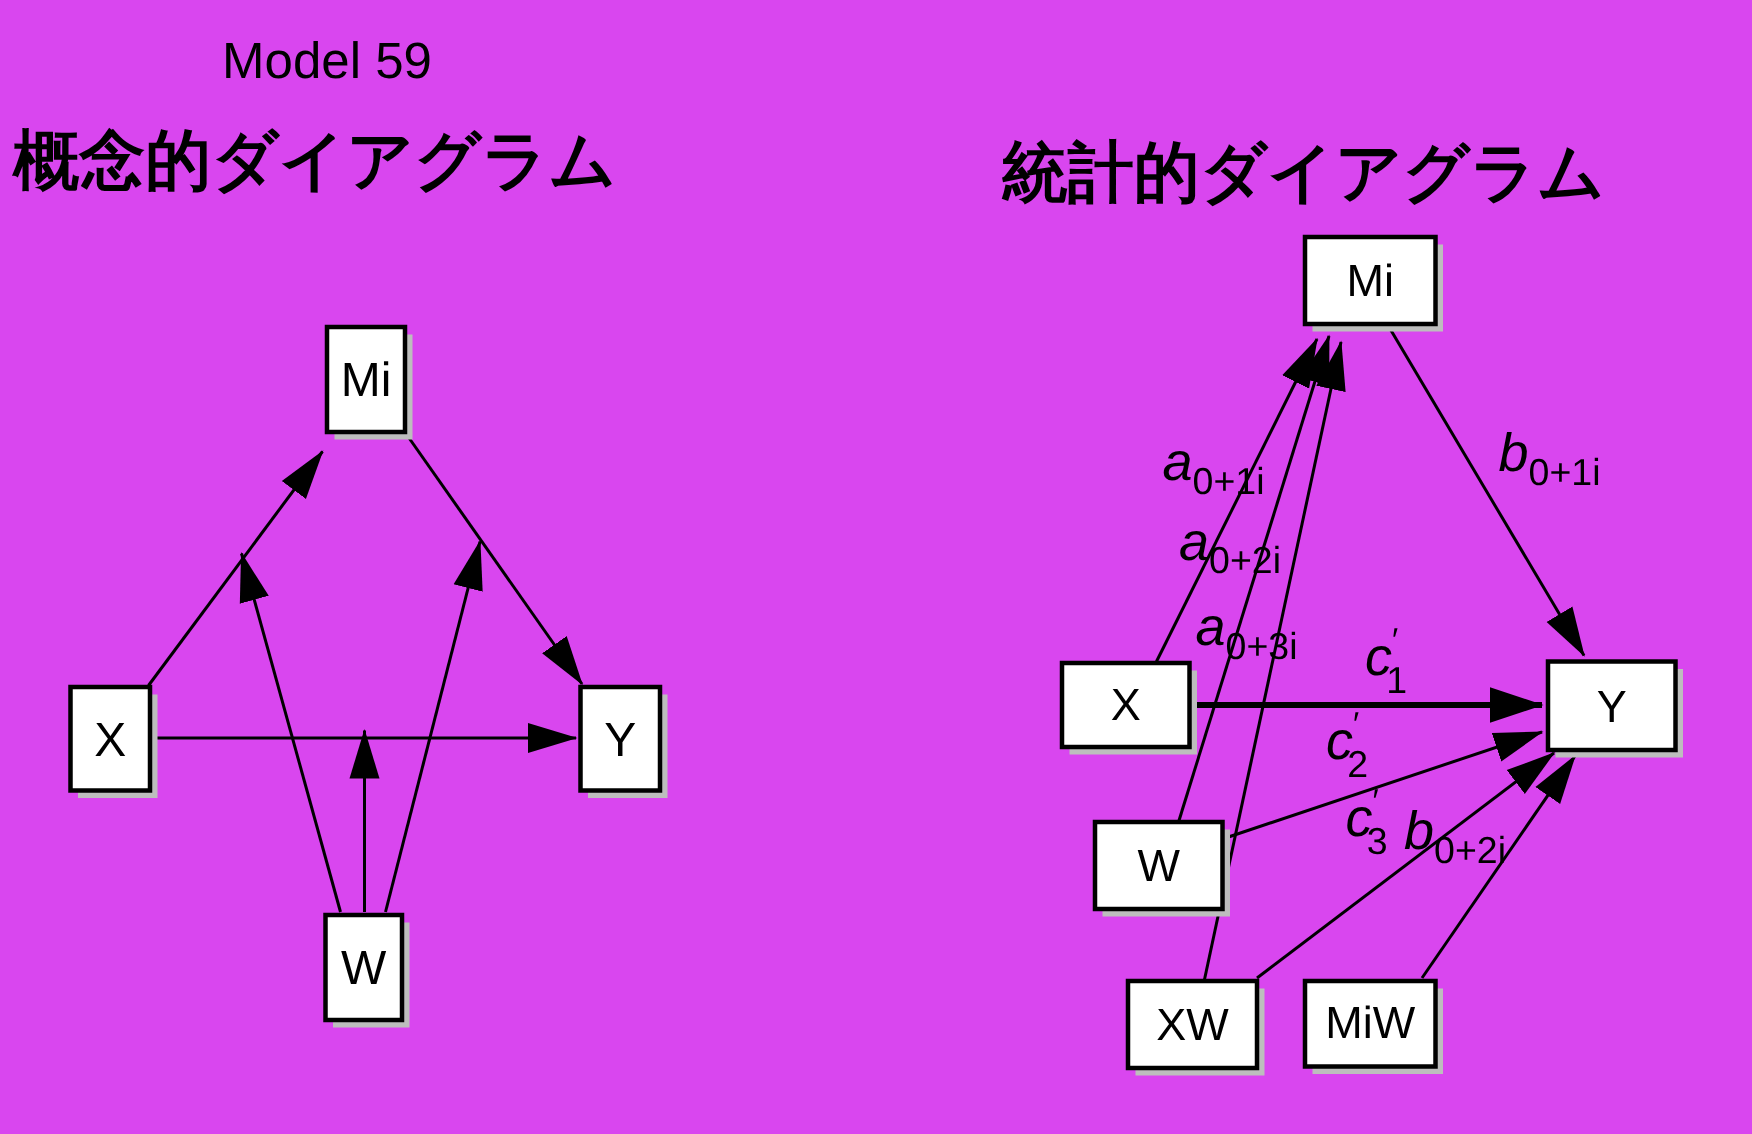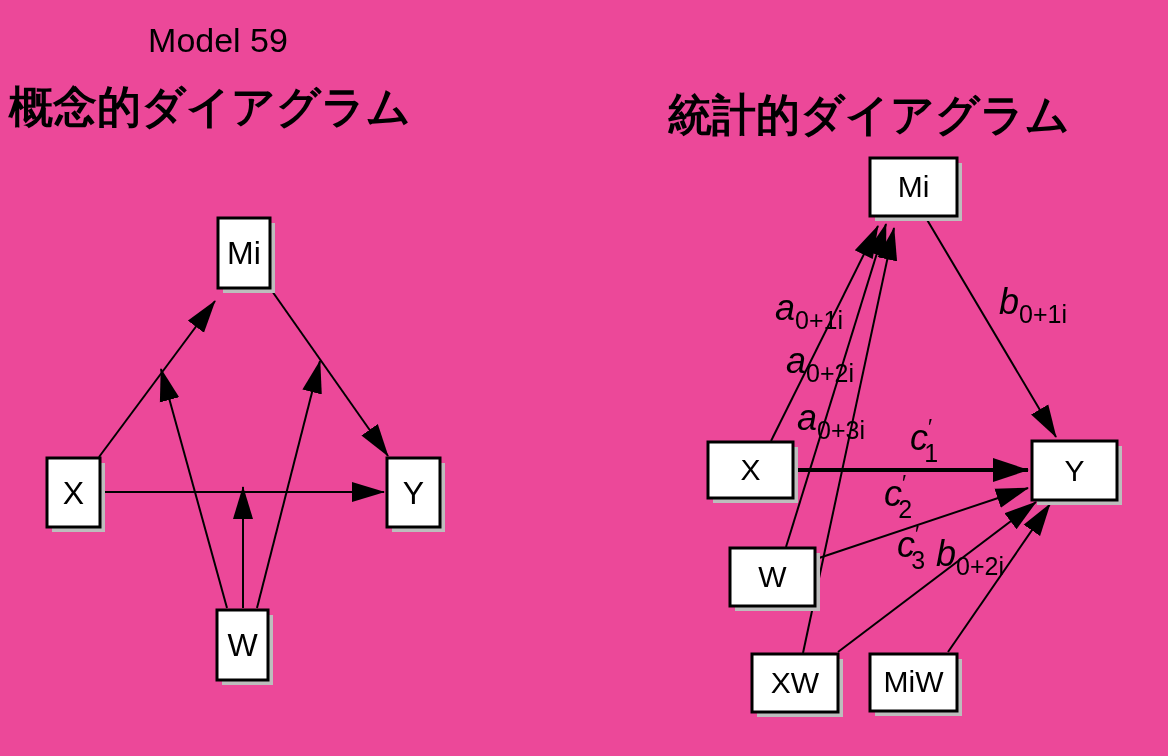--- a/index.html
+++ b/index.html
@@ -3,7 +3,7 @@
 <meta charset="utf-8">
 <style>
   html,body{margin:0;padding:0;background:#ffffff;}
-  .canvas{position:relative;width:1168px;height:756px;background:#ec4899;overflow:hidden;}
+  .canvas{position:relative;width:1168px;height:756px;background:#d946ef;overflow:hidden;}
   svg{display:block;}
   .title-model{font-family:"Liberation Sans",sans-serif;font-size:34px;fill:#000;text-anchor:middle;}
   .title-jp{font-family:"Liberation Sans",sans-serif;font-size:44px;fill:#000;text-anchor:middle;font-weight:bold;}

